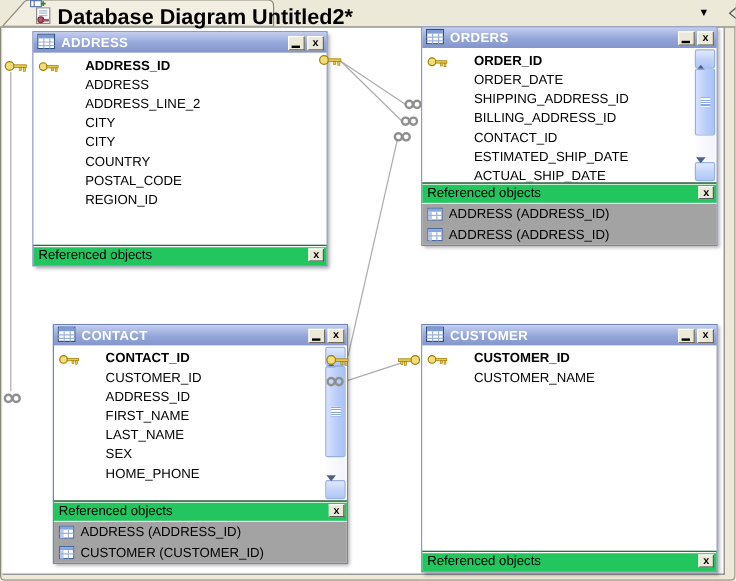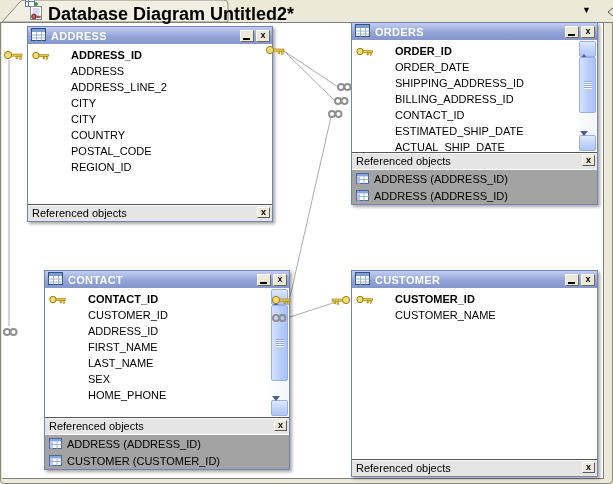--- a/index.html
+++ b/index.html
@@ -35,7 +35,7 @@
   .kcol{flex:0 0 18px;width:18px;display:flex;align-items:center;}
   .pk .fname{font-weight:bold;}
 
-  .refbar{height:16px;background:#e5e5e5;border-top:1px solid #565656;position:relative;display:flex;align-items:center;
+  .refbar{height:16px;background:#22c55e;border-top:1px solid #565656;position:relative;display:flex;align-items:center;
           padding-left:4px;box-shadow:inset 0 1px 0 #fbfaf6;color:#000;}
   .xbtn{position:absolute;right:2px;top:2px;width:13px;height:11px;background:#ece9d8;border:1px solid;
         border-color:#fff #5a5a5a #5a5a5a #fff;box-sizing:border-box;font-size:9px;font-weight:bold;line-height:8px;text-align:center;}

